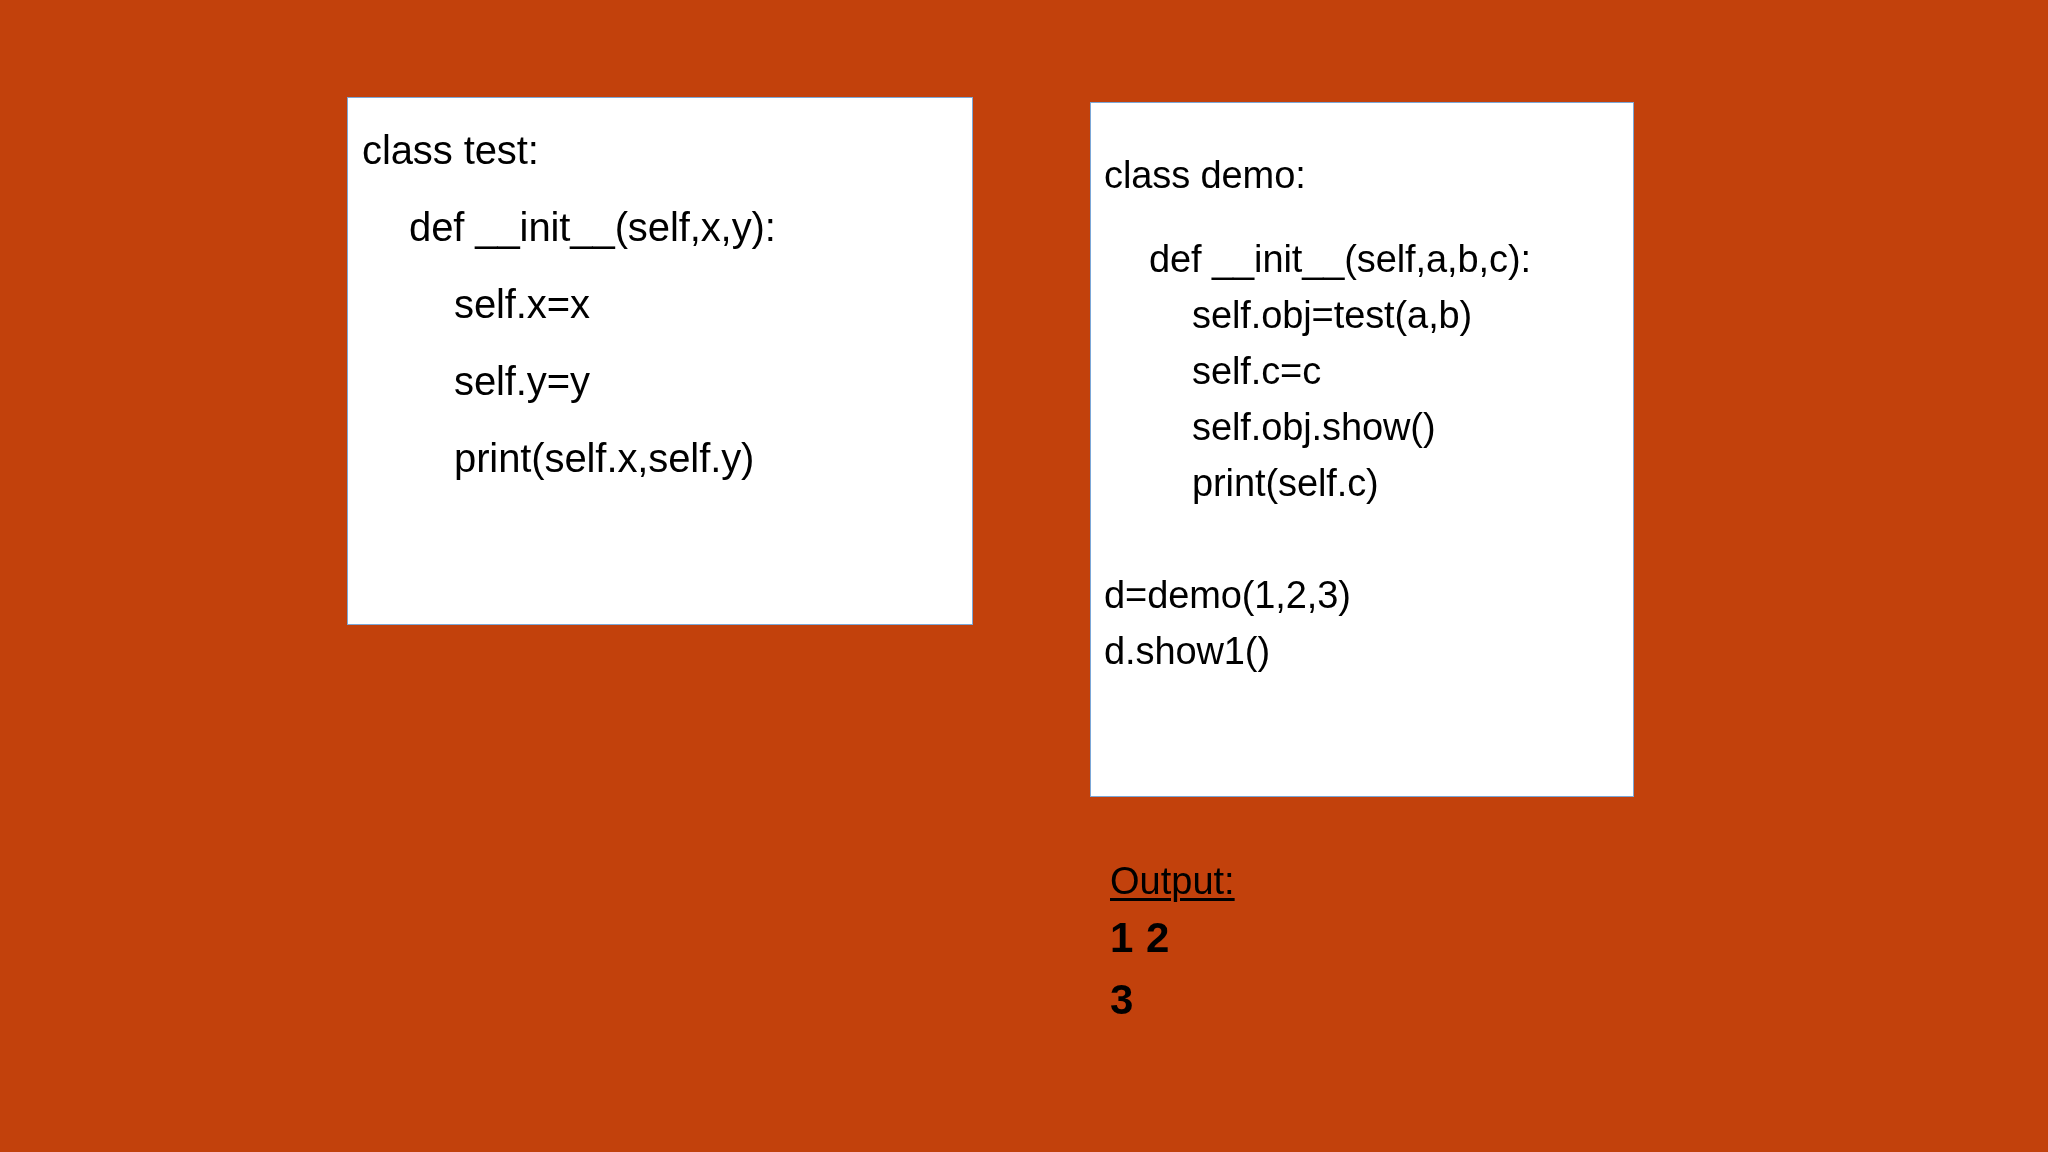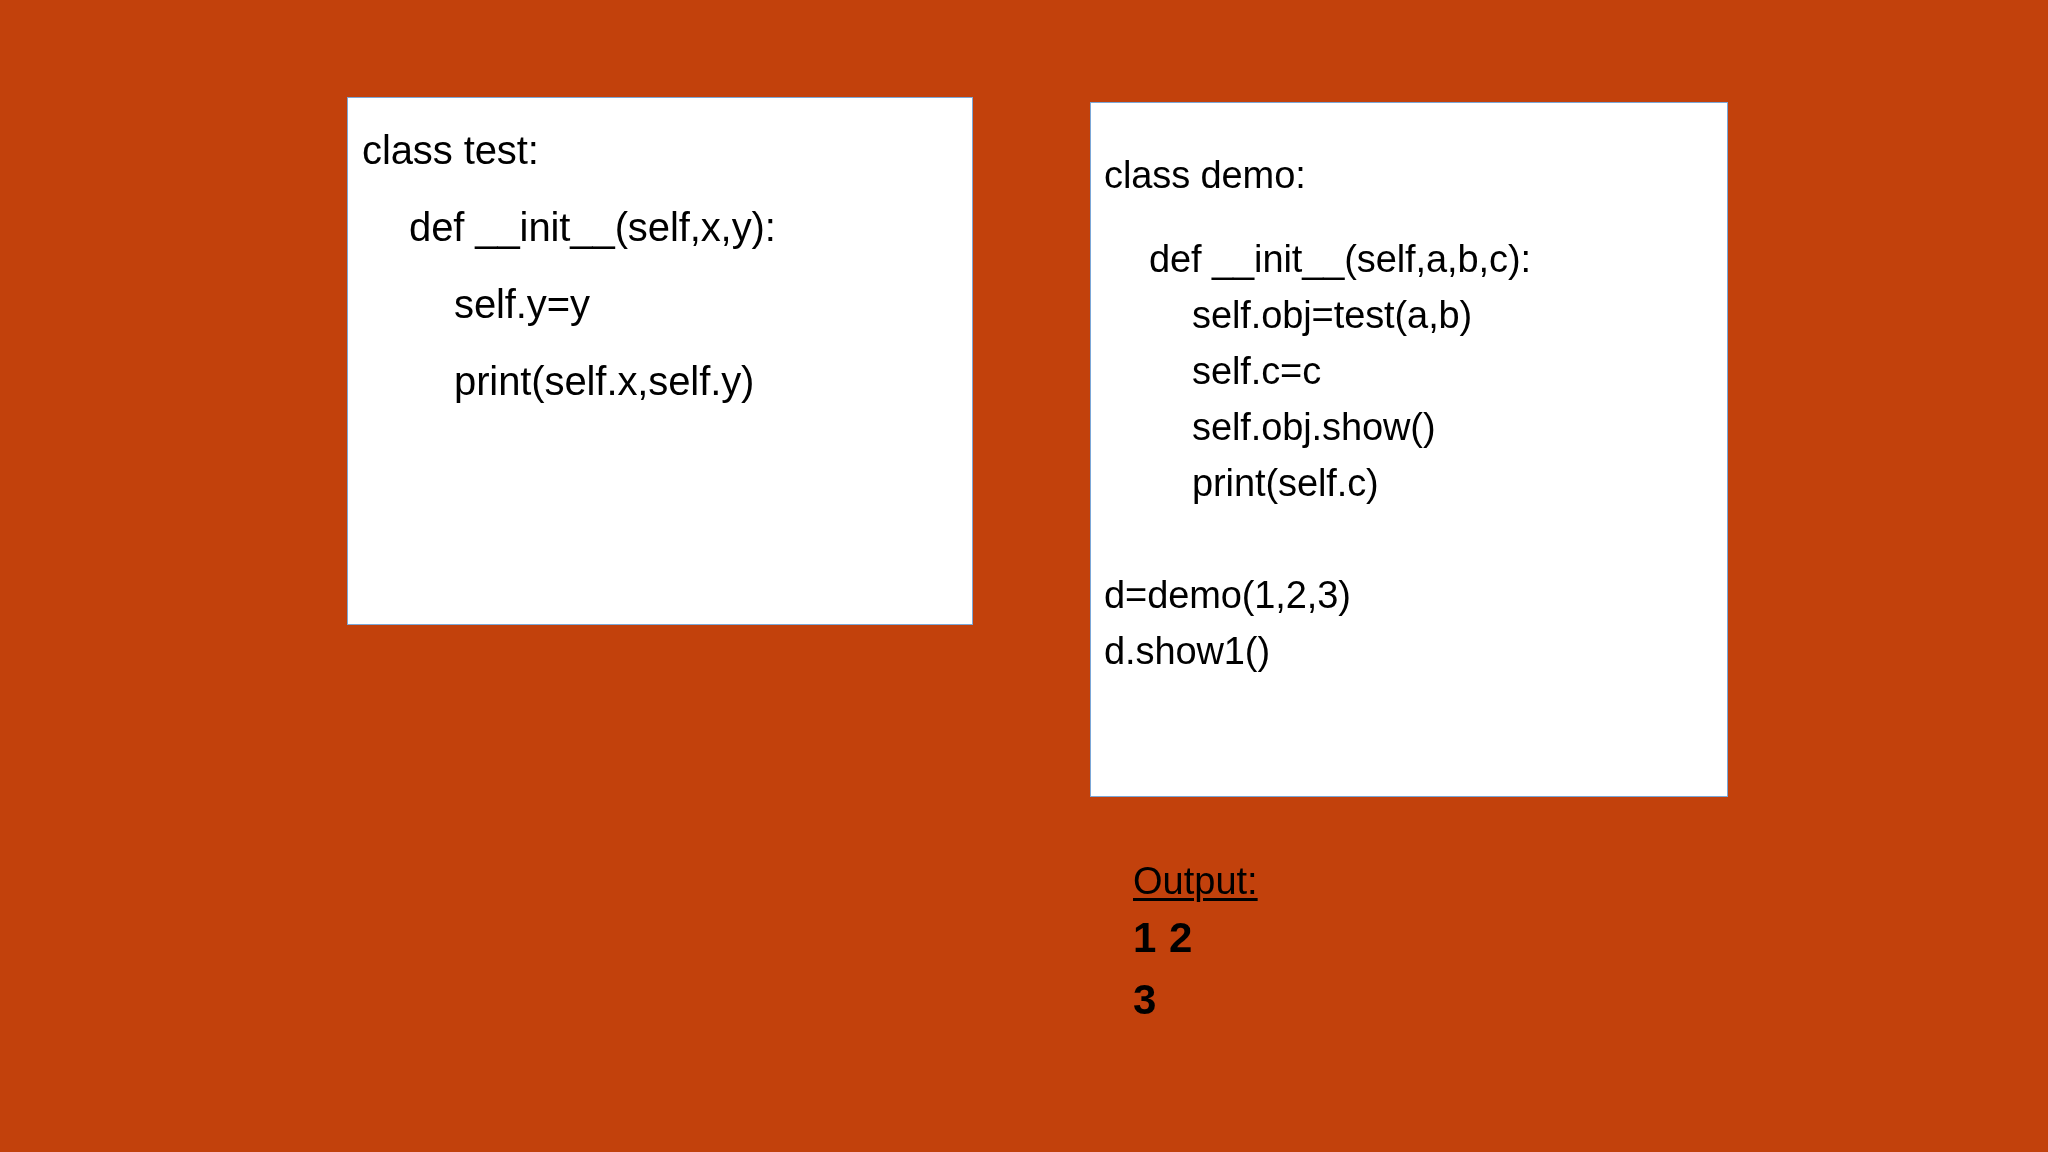--- a/index.html
+++ b/index.html
@@ -41,7 +41,7 @@
   #box-right {
     left: 1090px;
     top: 102px;
-    width: 638px;
+    width: 544px;
     height: 695px;
   }
 

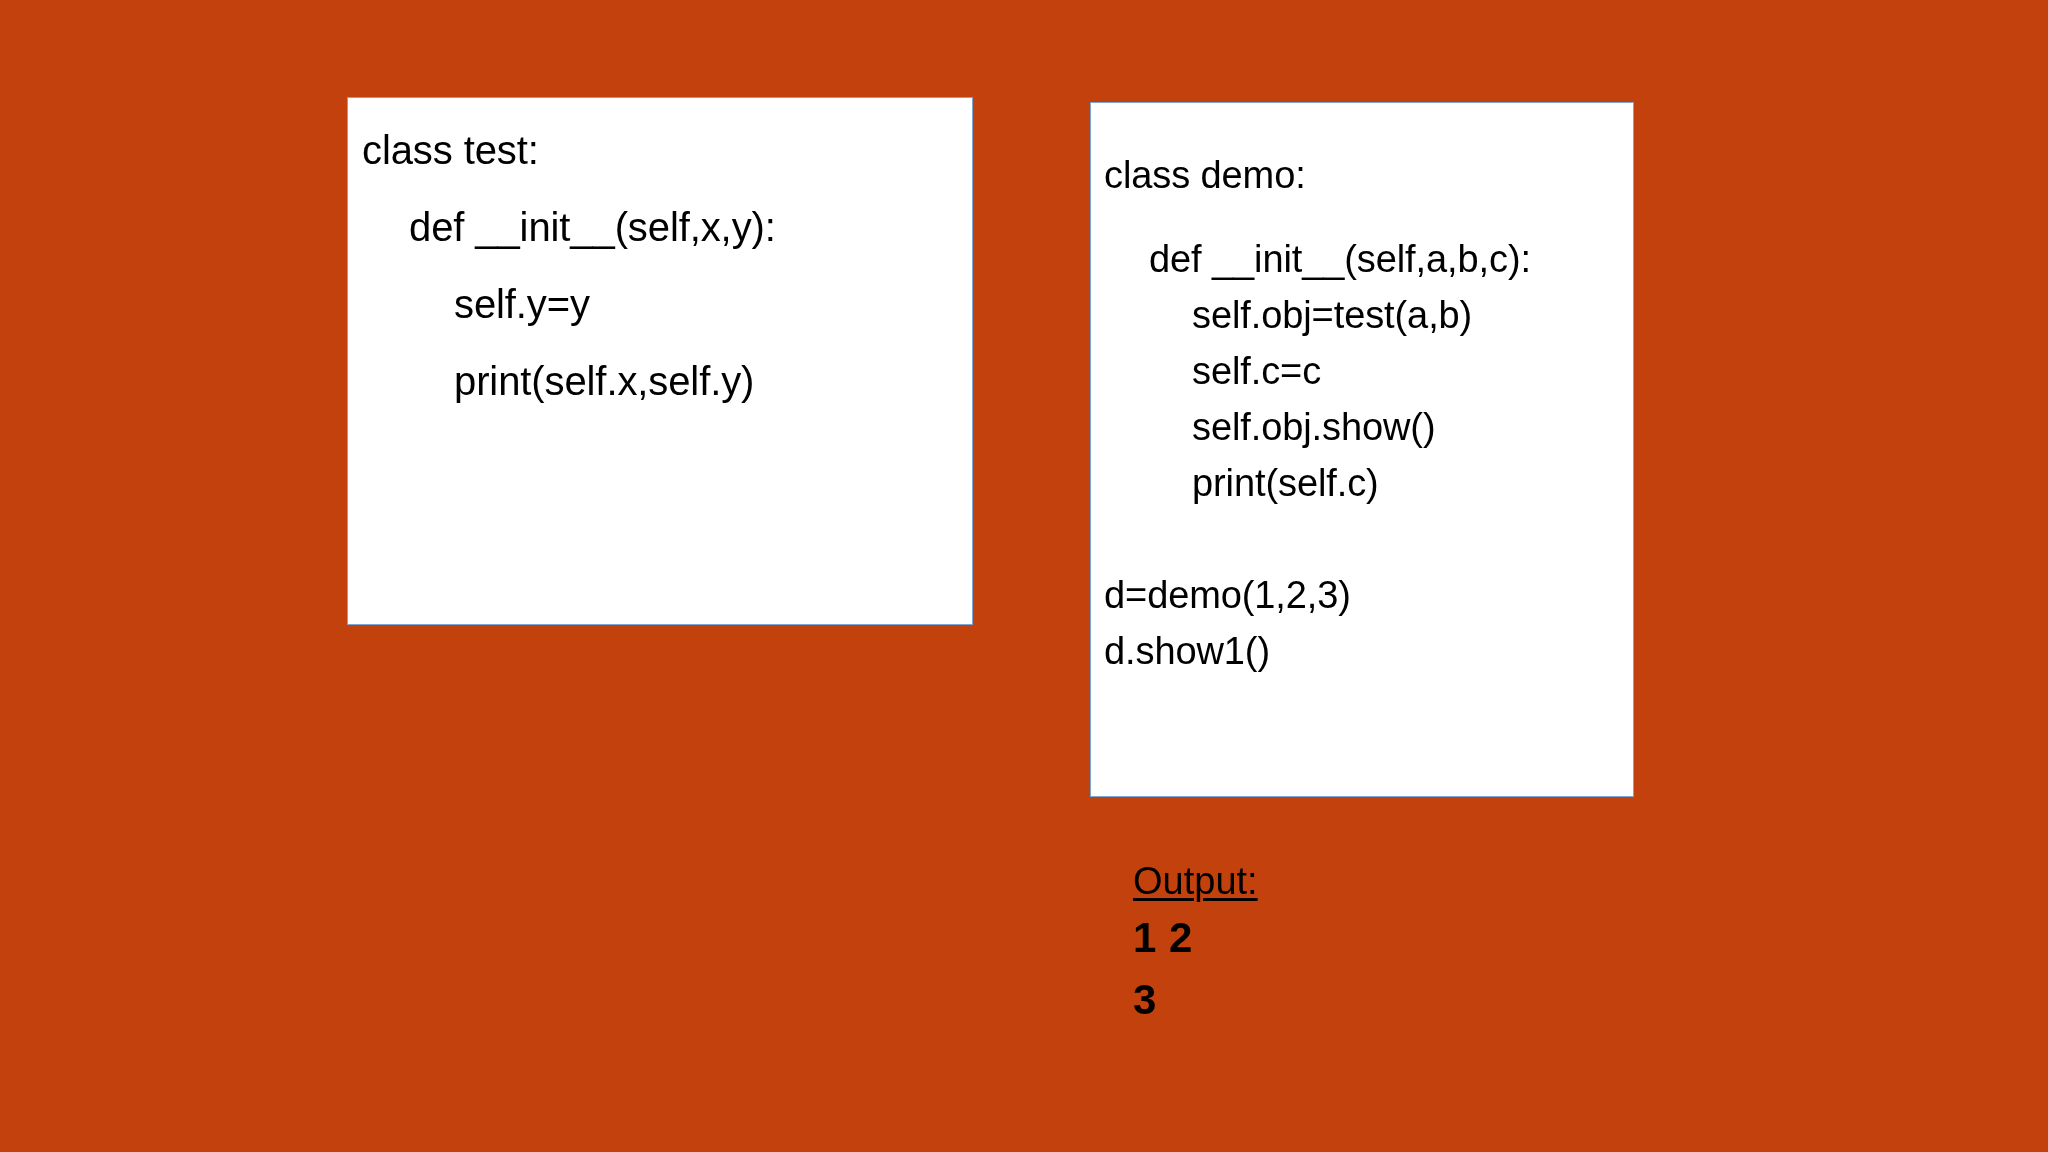--- a/index.html
+++ b/index.html
@@ -130,6 +130,7 @@
     <div class="code-lines">
       <div class="code-line ind-0">class test:</div>
       <div class="code-line ind-1">def __init__(self,x,y):</div>
+      <div class="code-line ind-2">self.x=x</div>
       <div class="code-line ind-2">self.y=y</div>
       <div class="code-line ind-2">print(self.x,self.y)</div>
     </div>

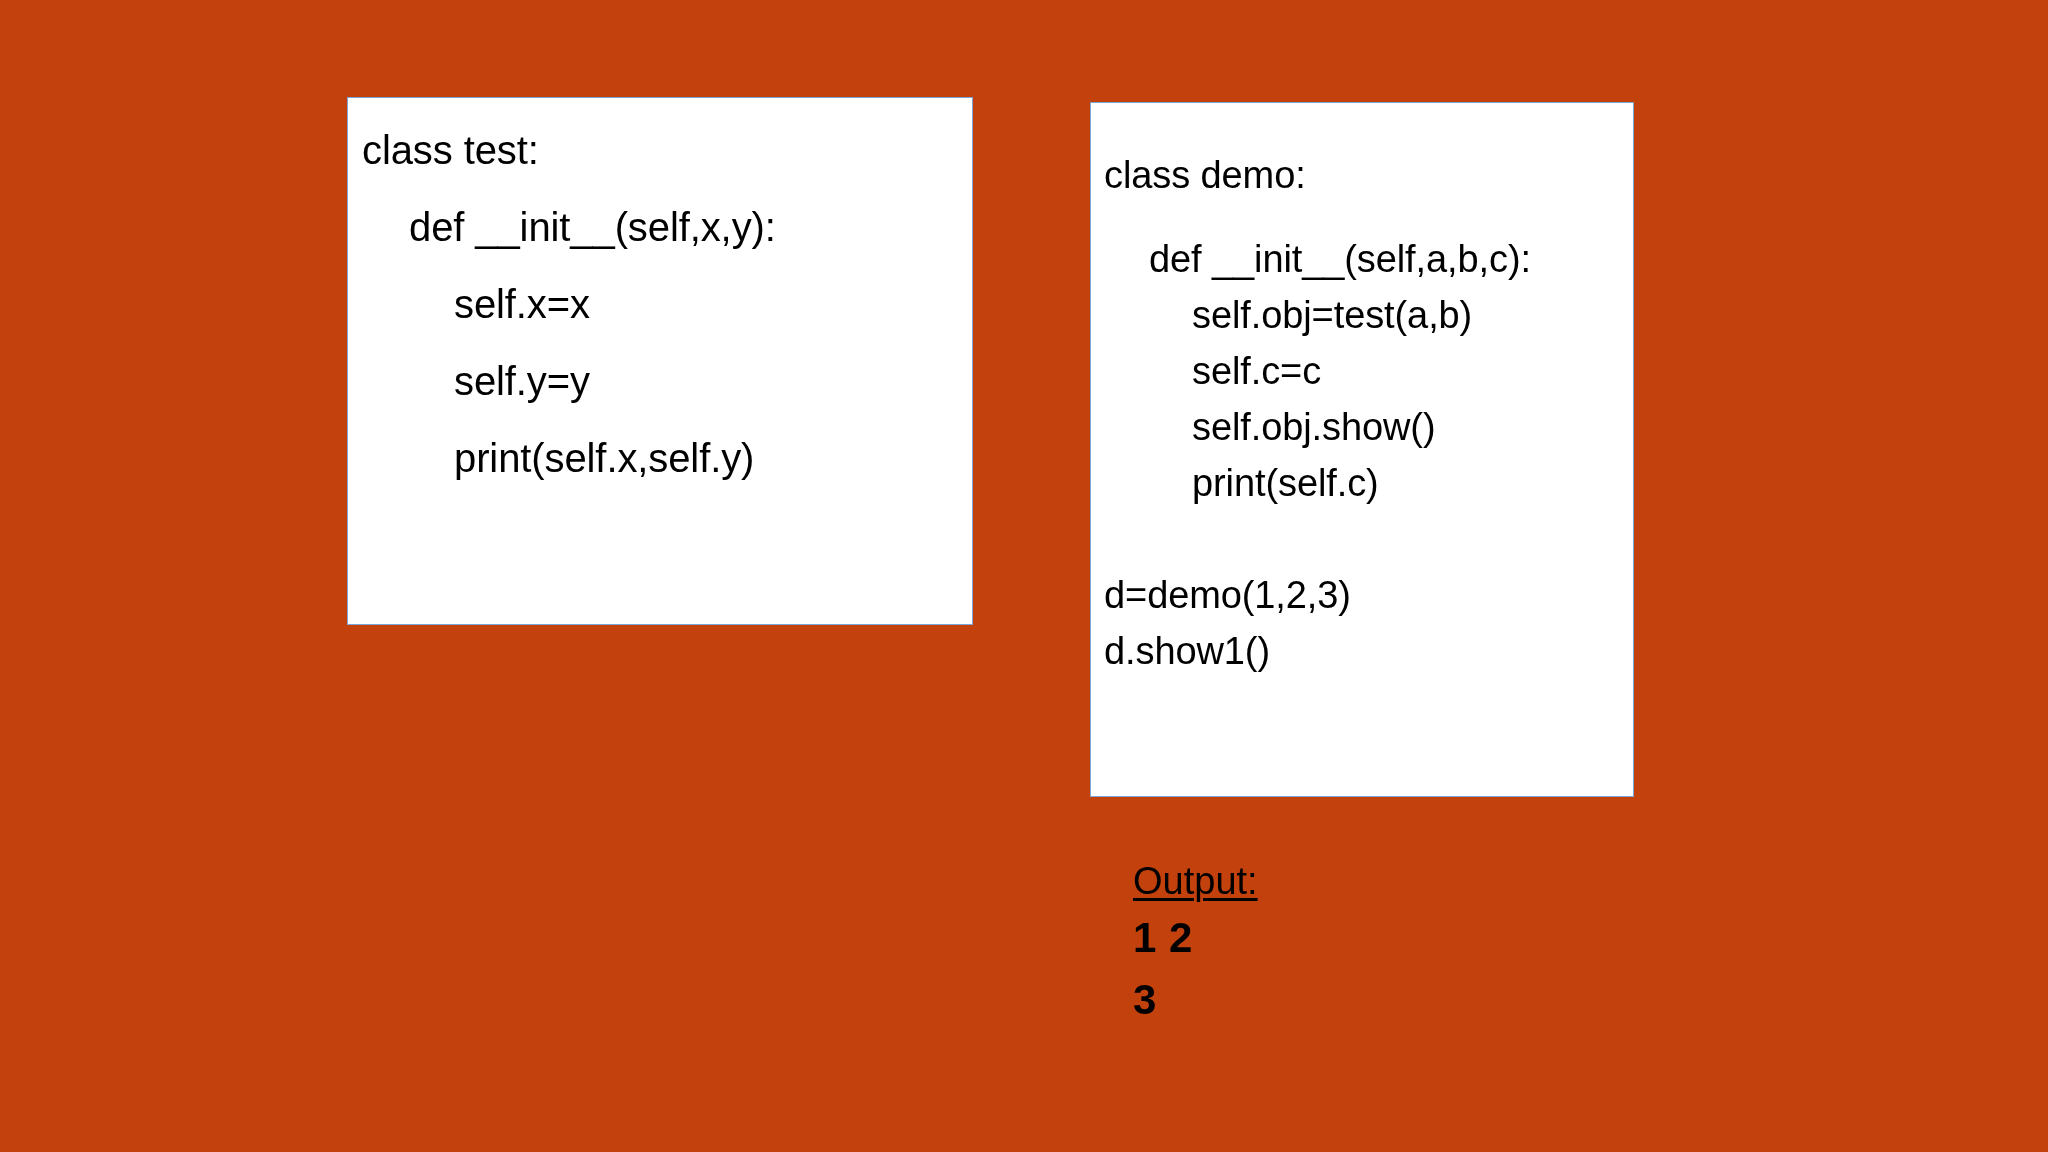--- a/index.html
+++ b/index.html
@@ -96,7 +96,7 @@
   
   #output-block {
     position: absolute;
-    left: 1133px;
+    left: 1110px;
     top: 855px;
     width: 440px;
   }

